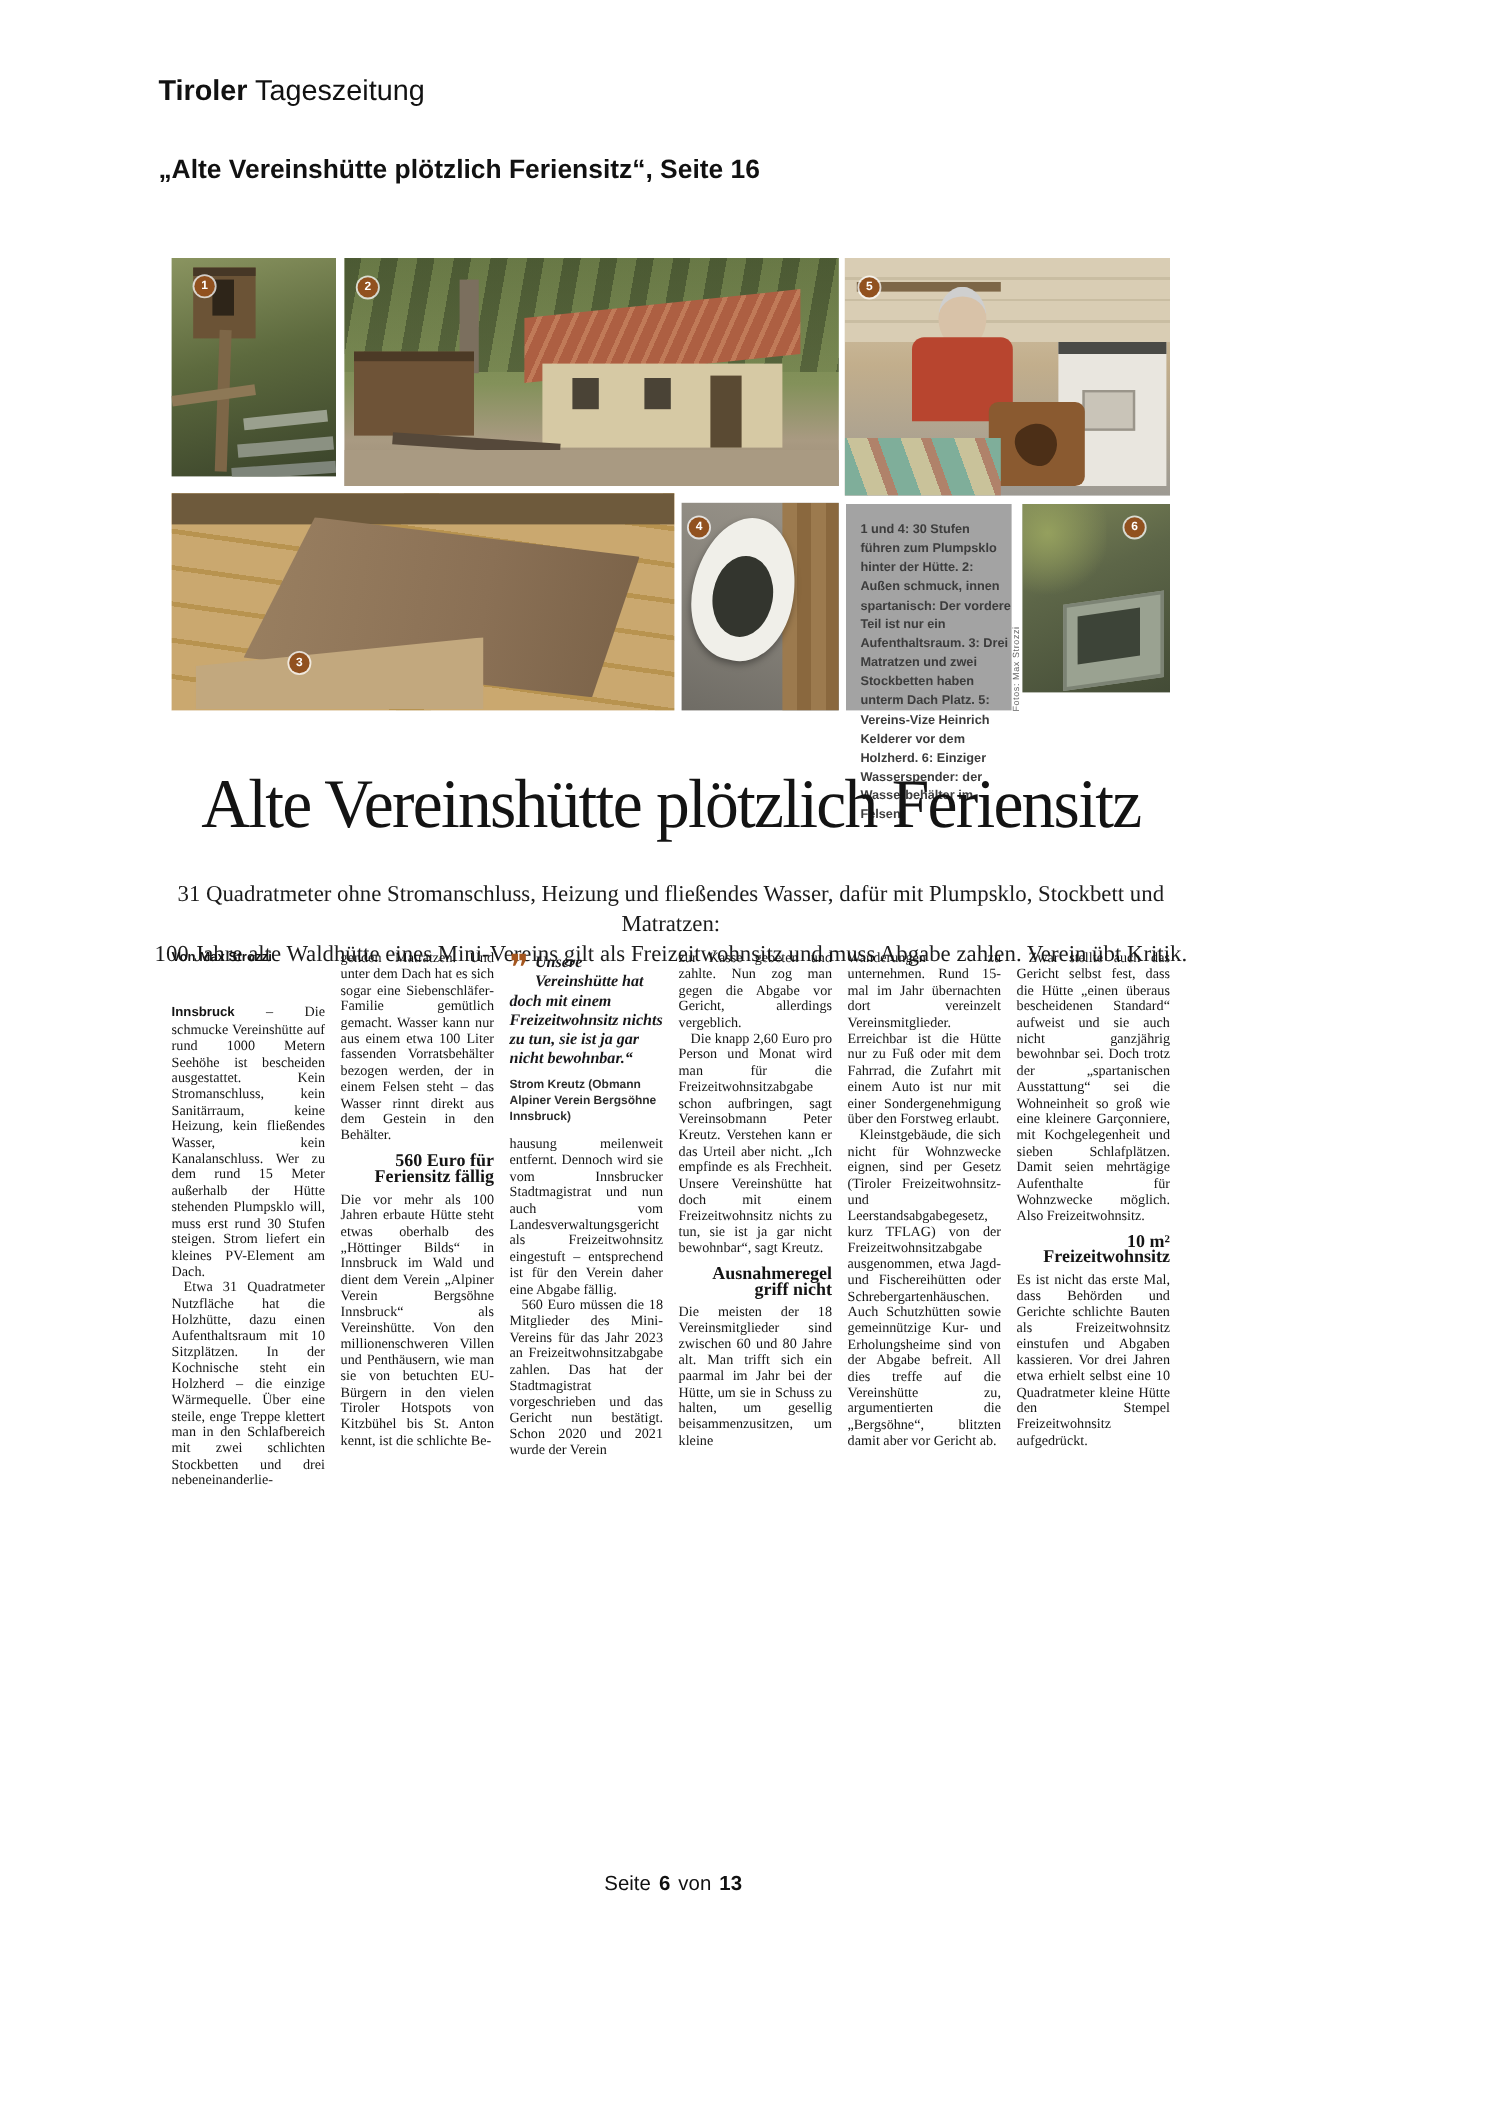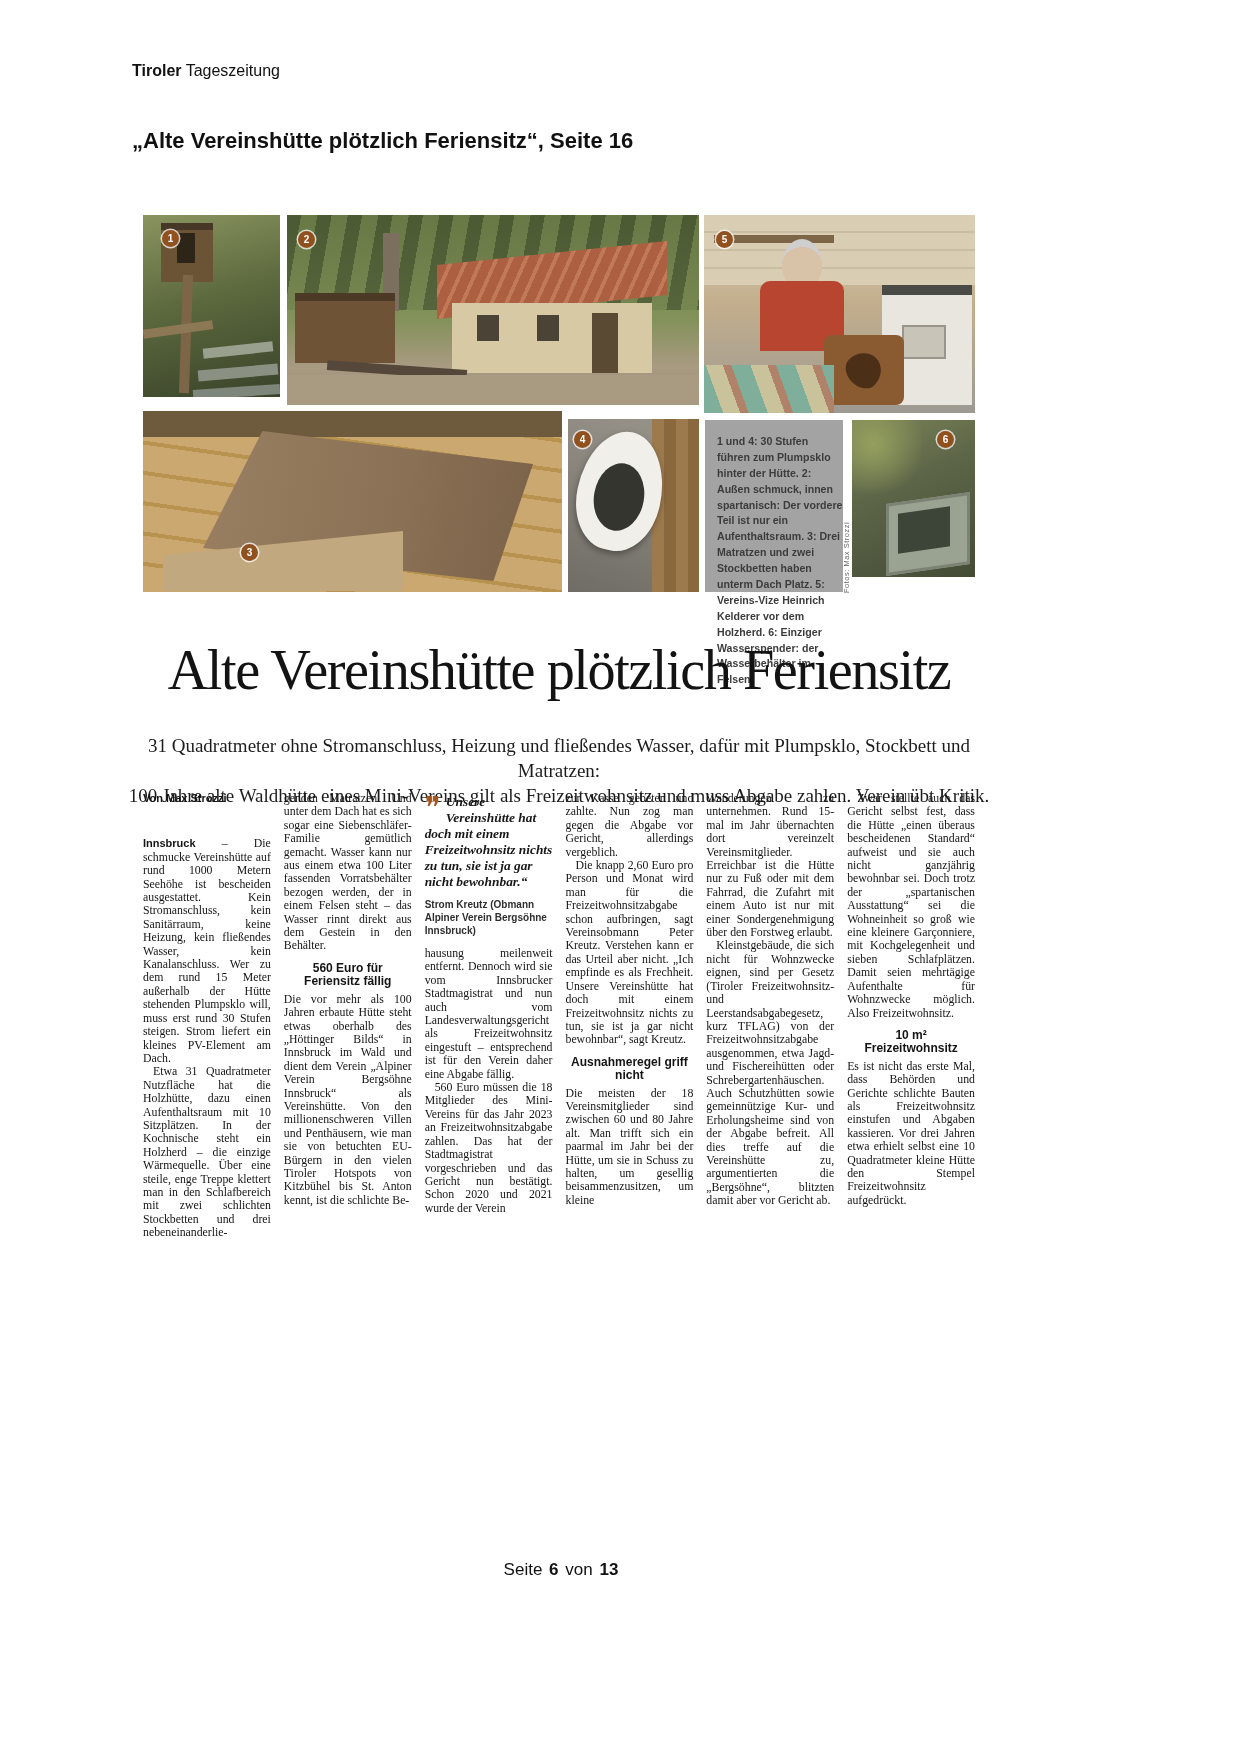--- a/index.html
+++ b/index.html
@@ -9,7 +9,7 @@
     overflow:hidden;
   }
   
-  .masthead{position:absolute;left:132px;top:62px;font-size:16px;color:#111;}
+  .masthead{position:absolute;left:132px;top:62px;font-size:24px;color:#111;}
   .masthead .brand-bold{font-weight:bold;}
   .pre-headline{position:absolute;left:132px;top:128px;font-size:22px;font-weight:bold;color:#111;}
 

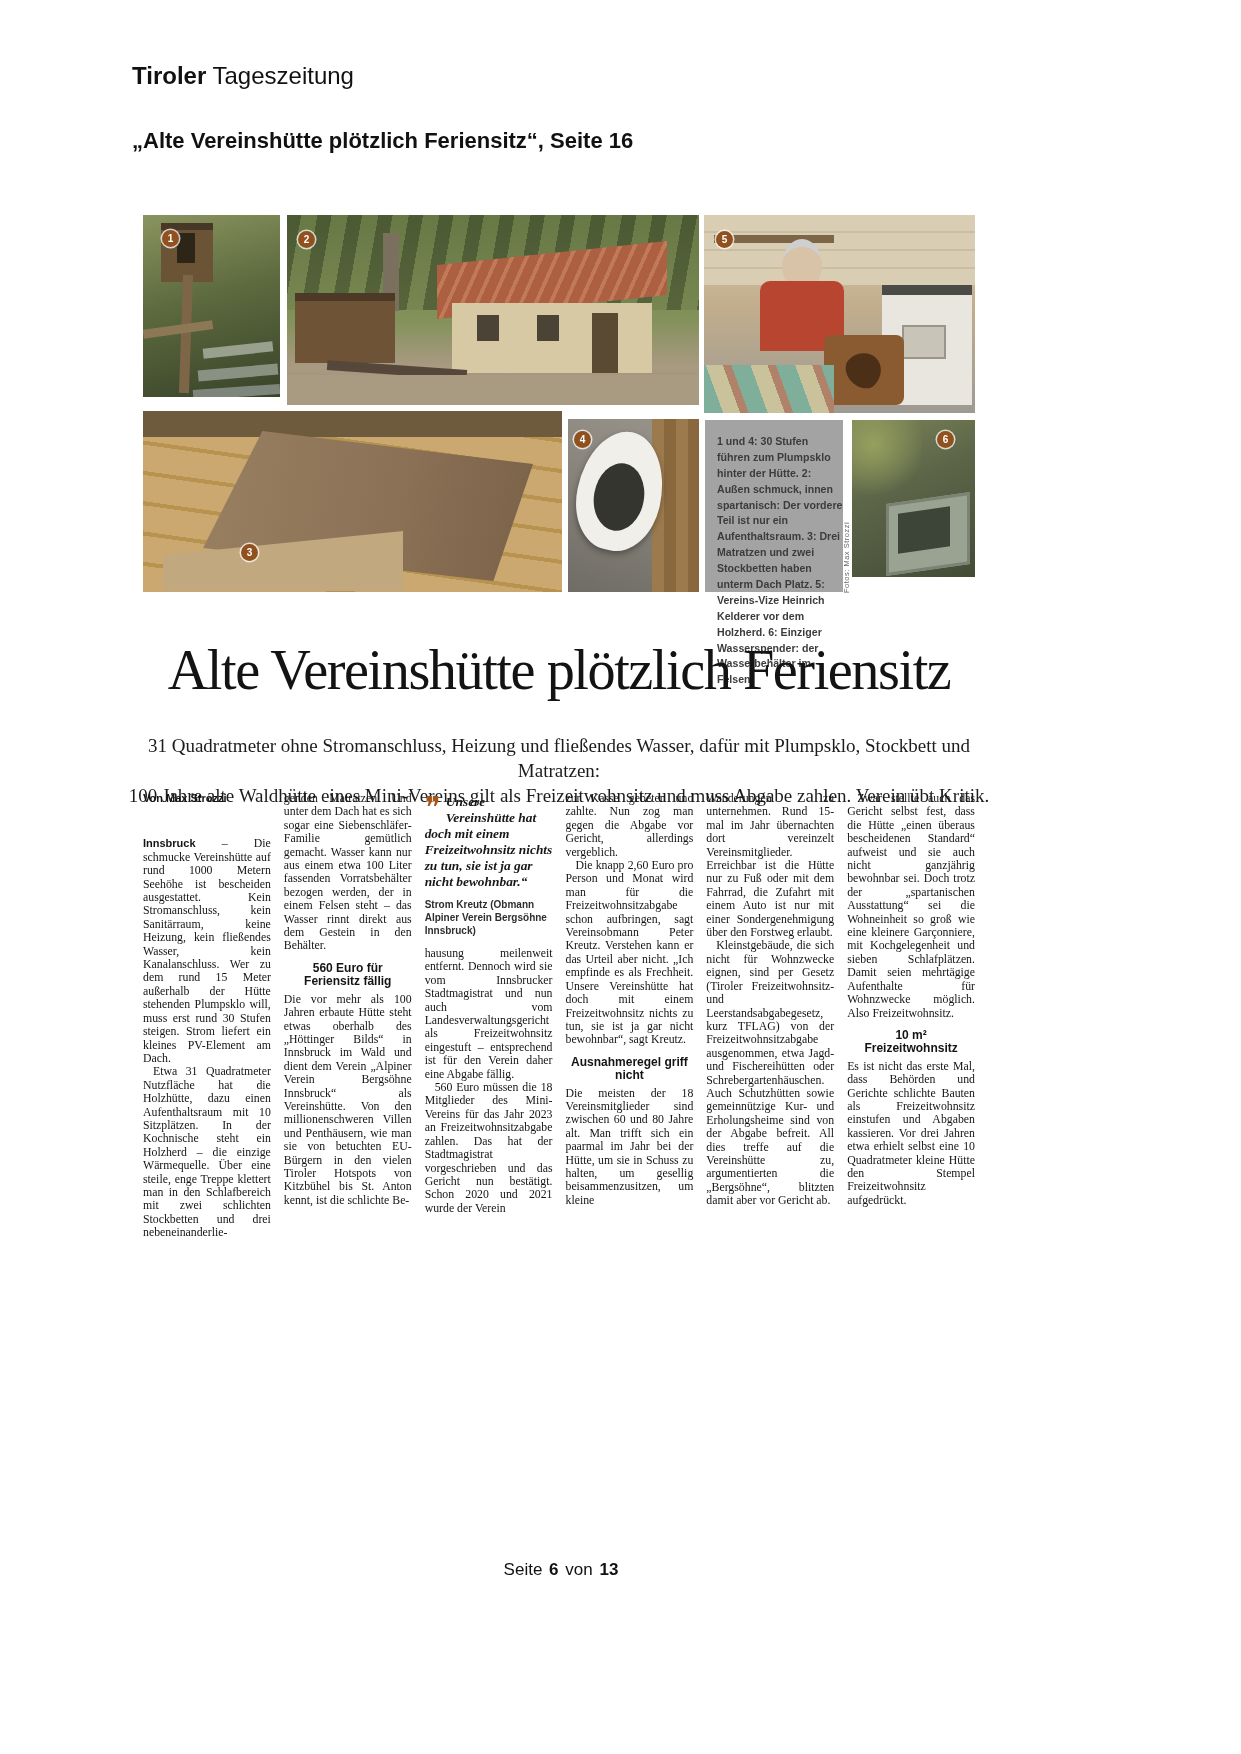--- a/index.html
+++ b/index.html
@@ -58,8 +58,8 @@
   .col p{margin:0;}
   .col p.indent{text-indent:10px;}
   .lead-word{font-family:"Liberation Sans",sans-serif;font-weight:bold;font-size:11px;}
-  .col-subhead{font-family:Liberation Sans, sans-serif;font-size:12px;font-weight:bold;
-    margin:9px 0 4px 0;text-align:center;}
+  .col-subhead{font-family:Liberation Serif, serif;font-size:15px;font-weight:bold;
+    margin:9px 0 4px 0;text-align:right;}
 
   
   .pullquote{margin:2px 0 10px 0;text-align:left;}

